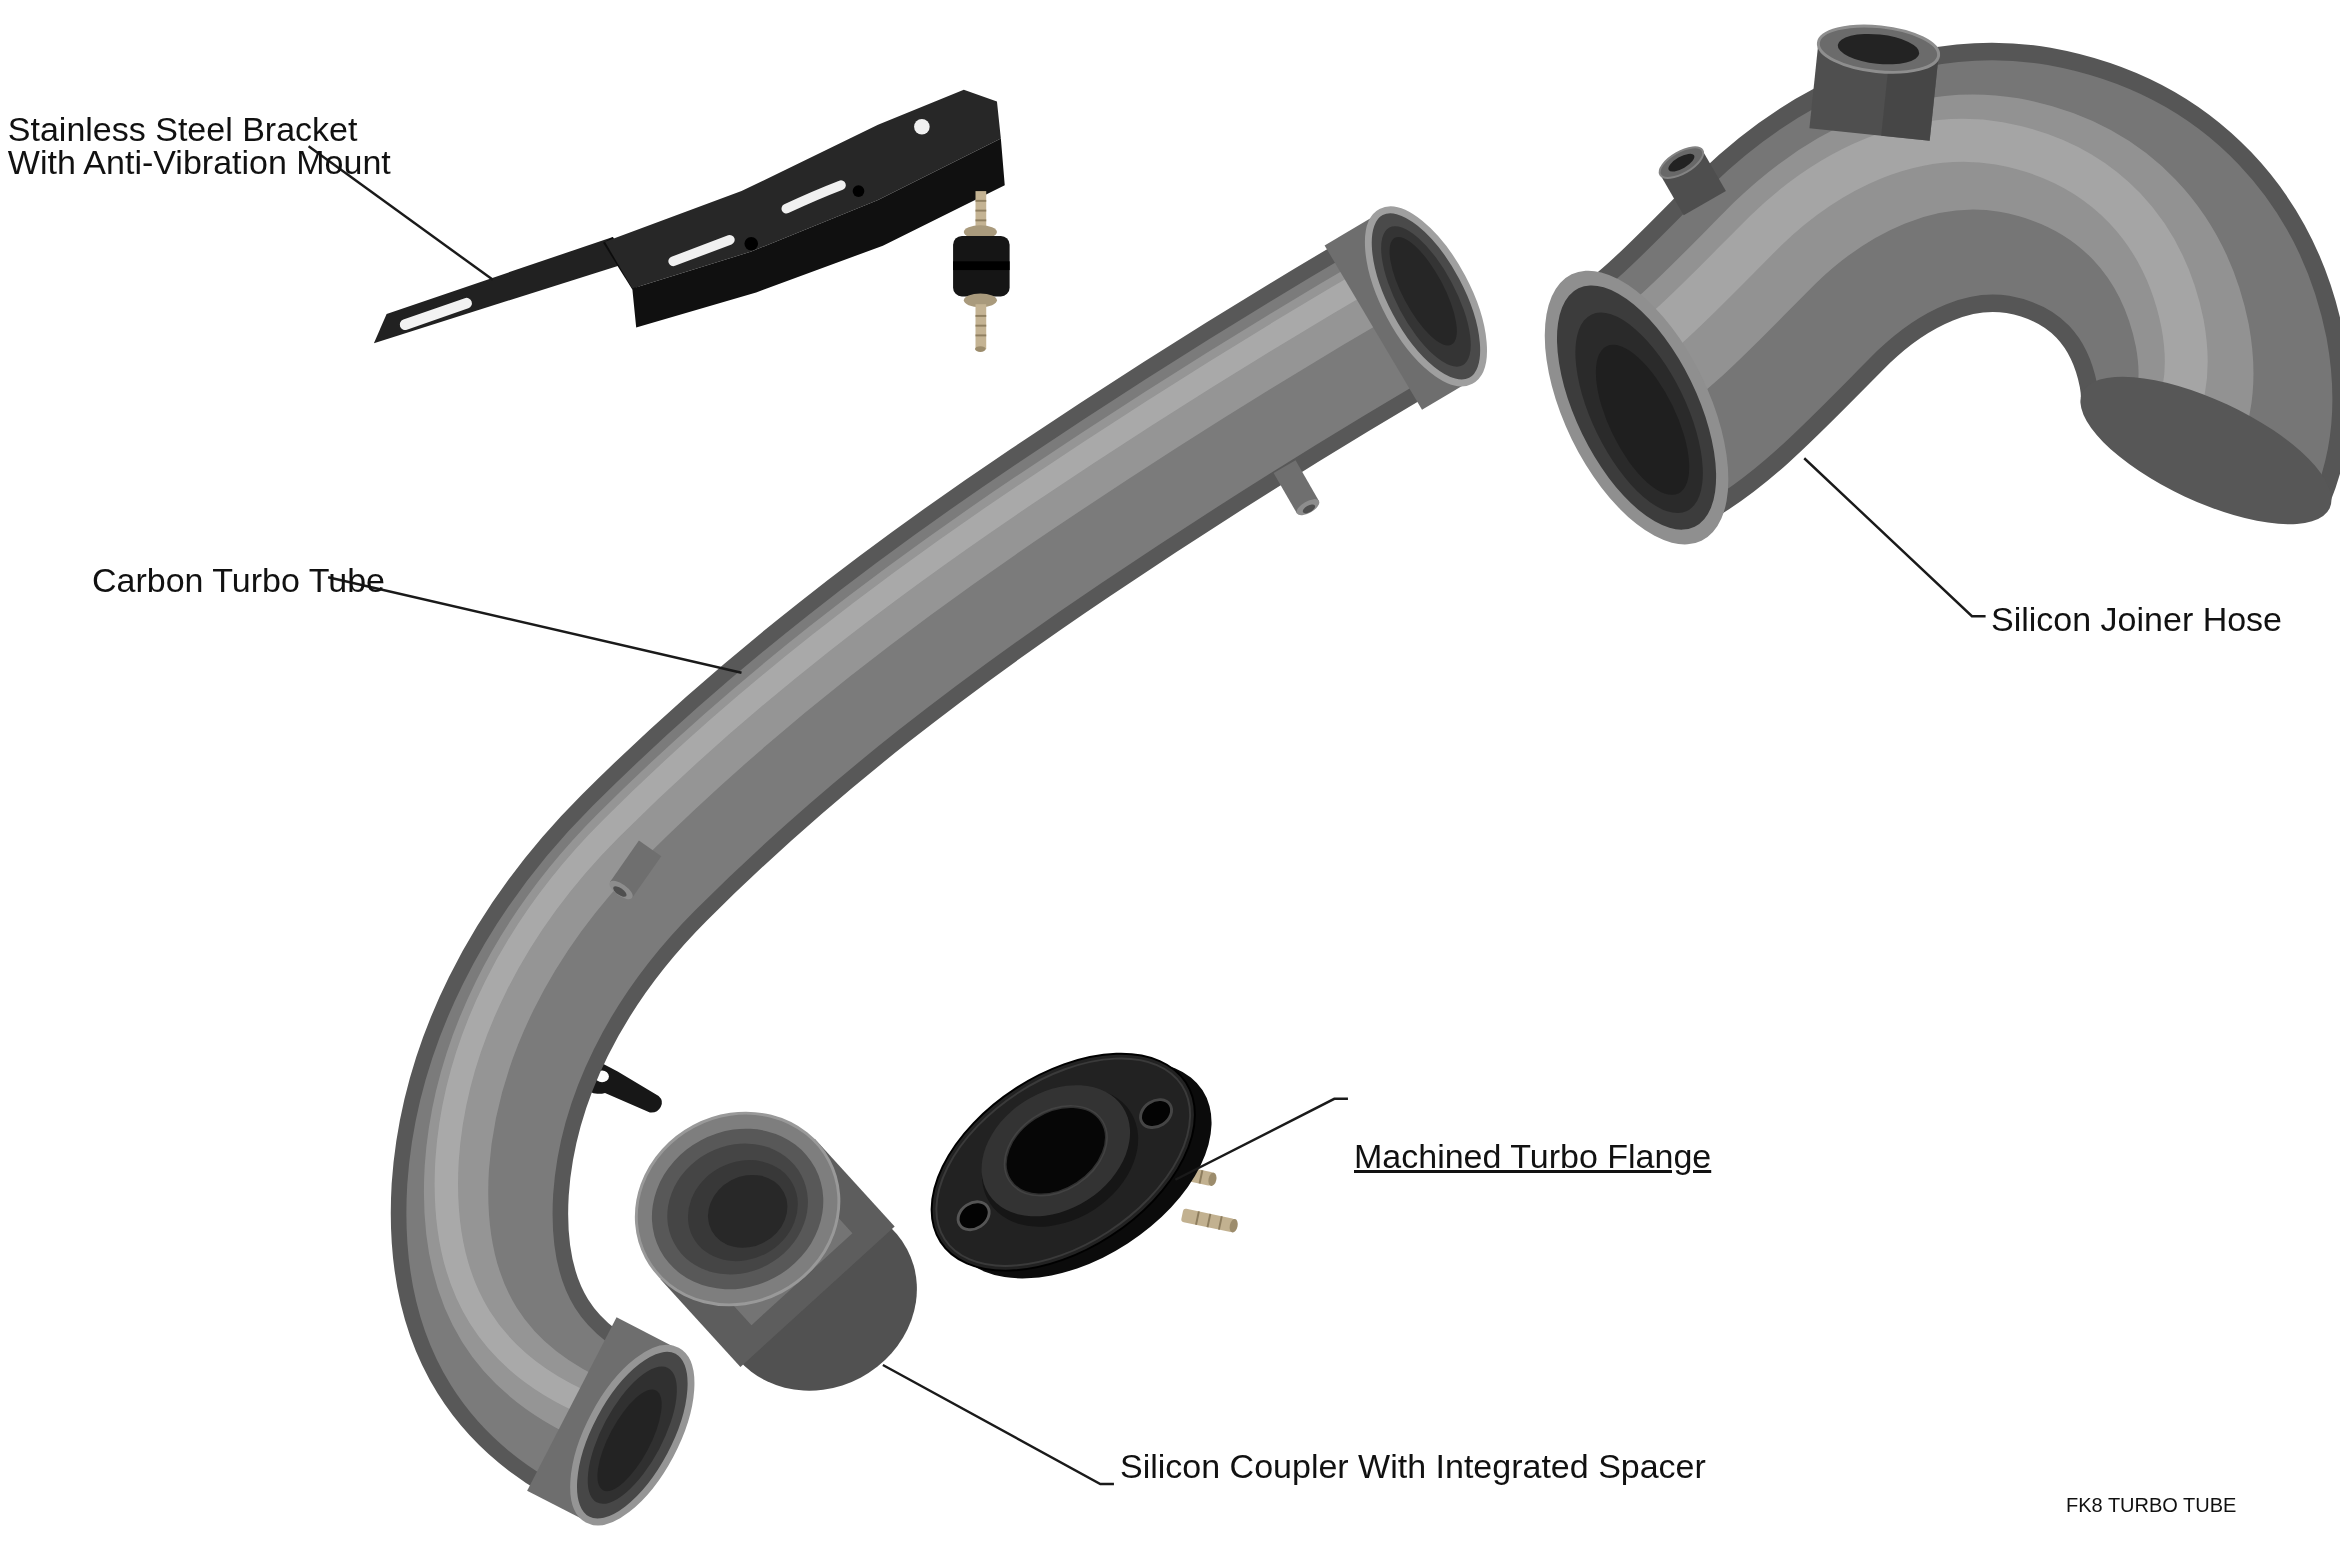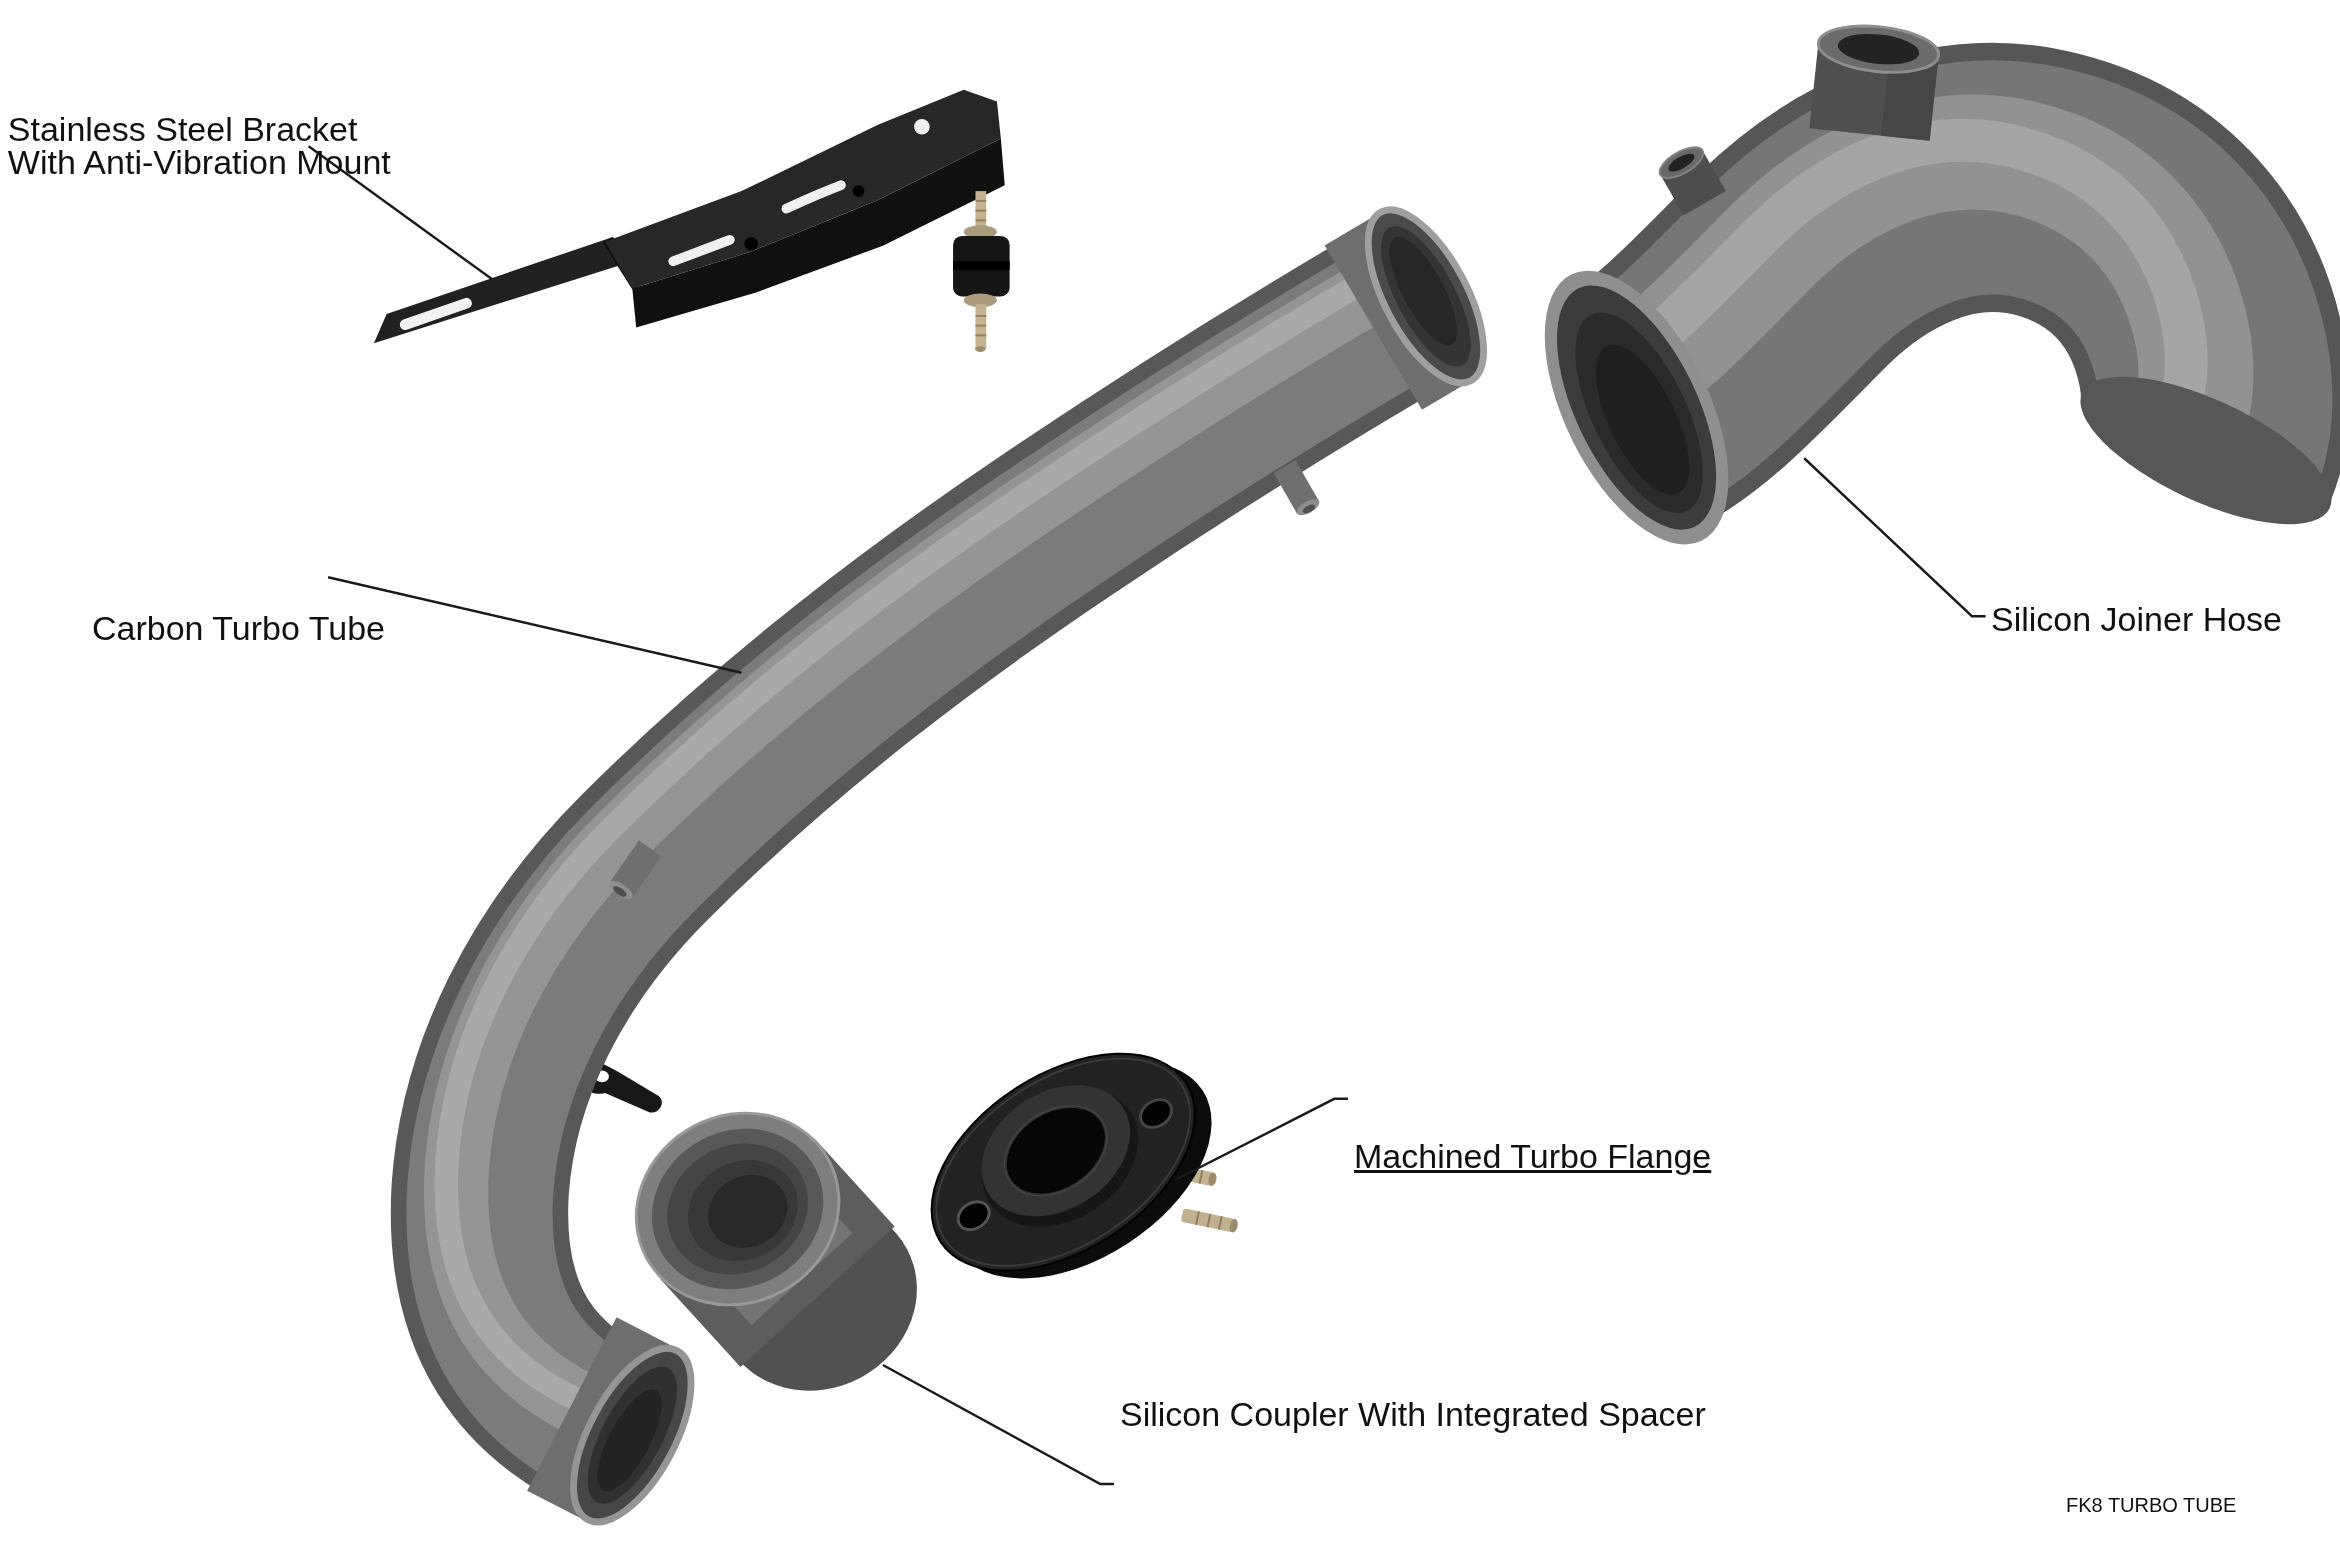--- a/index.html
+++ b/index.html
@@ -191,7 +191,7 @@
     <div>With Anti-Vibration Mount</div>
   </div>
 
-  <div class="part-label" style="left:92px; top:564px;margin-top:48px;">Carbon Turbo Tube</div>
+  <div class="part-label" style="left:92px; top:564px;">Carbon Turbo Tube</div>
 
   <div class="part-label" style="left:1991px; top:603px;">Silicon Joiner Hose</div>
 

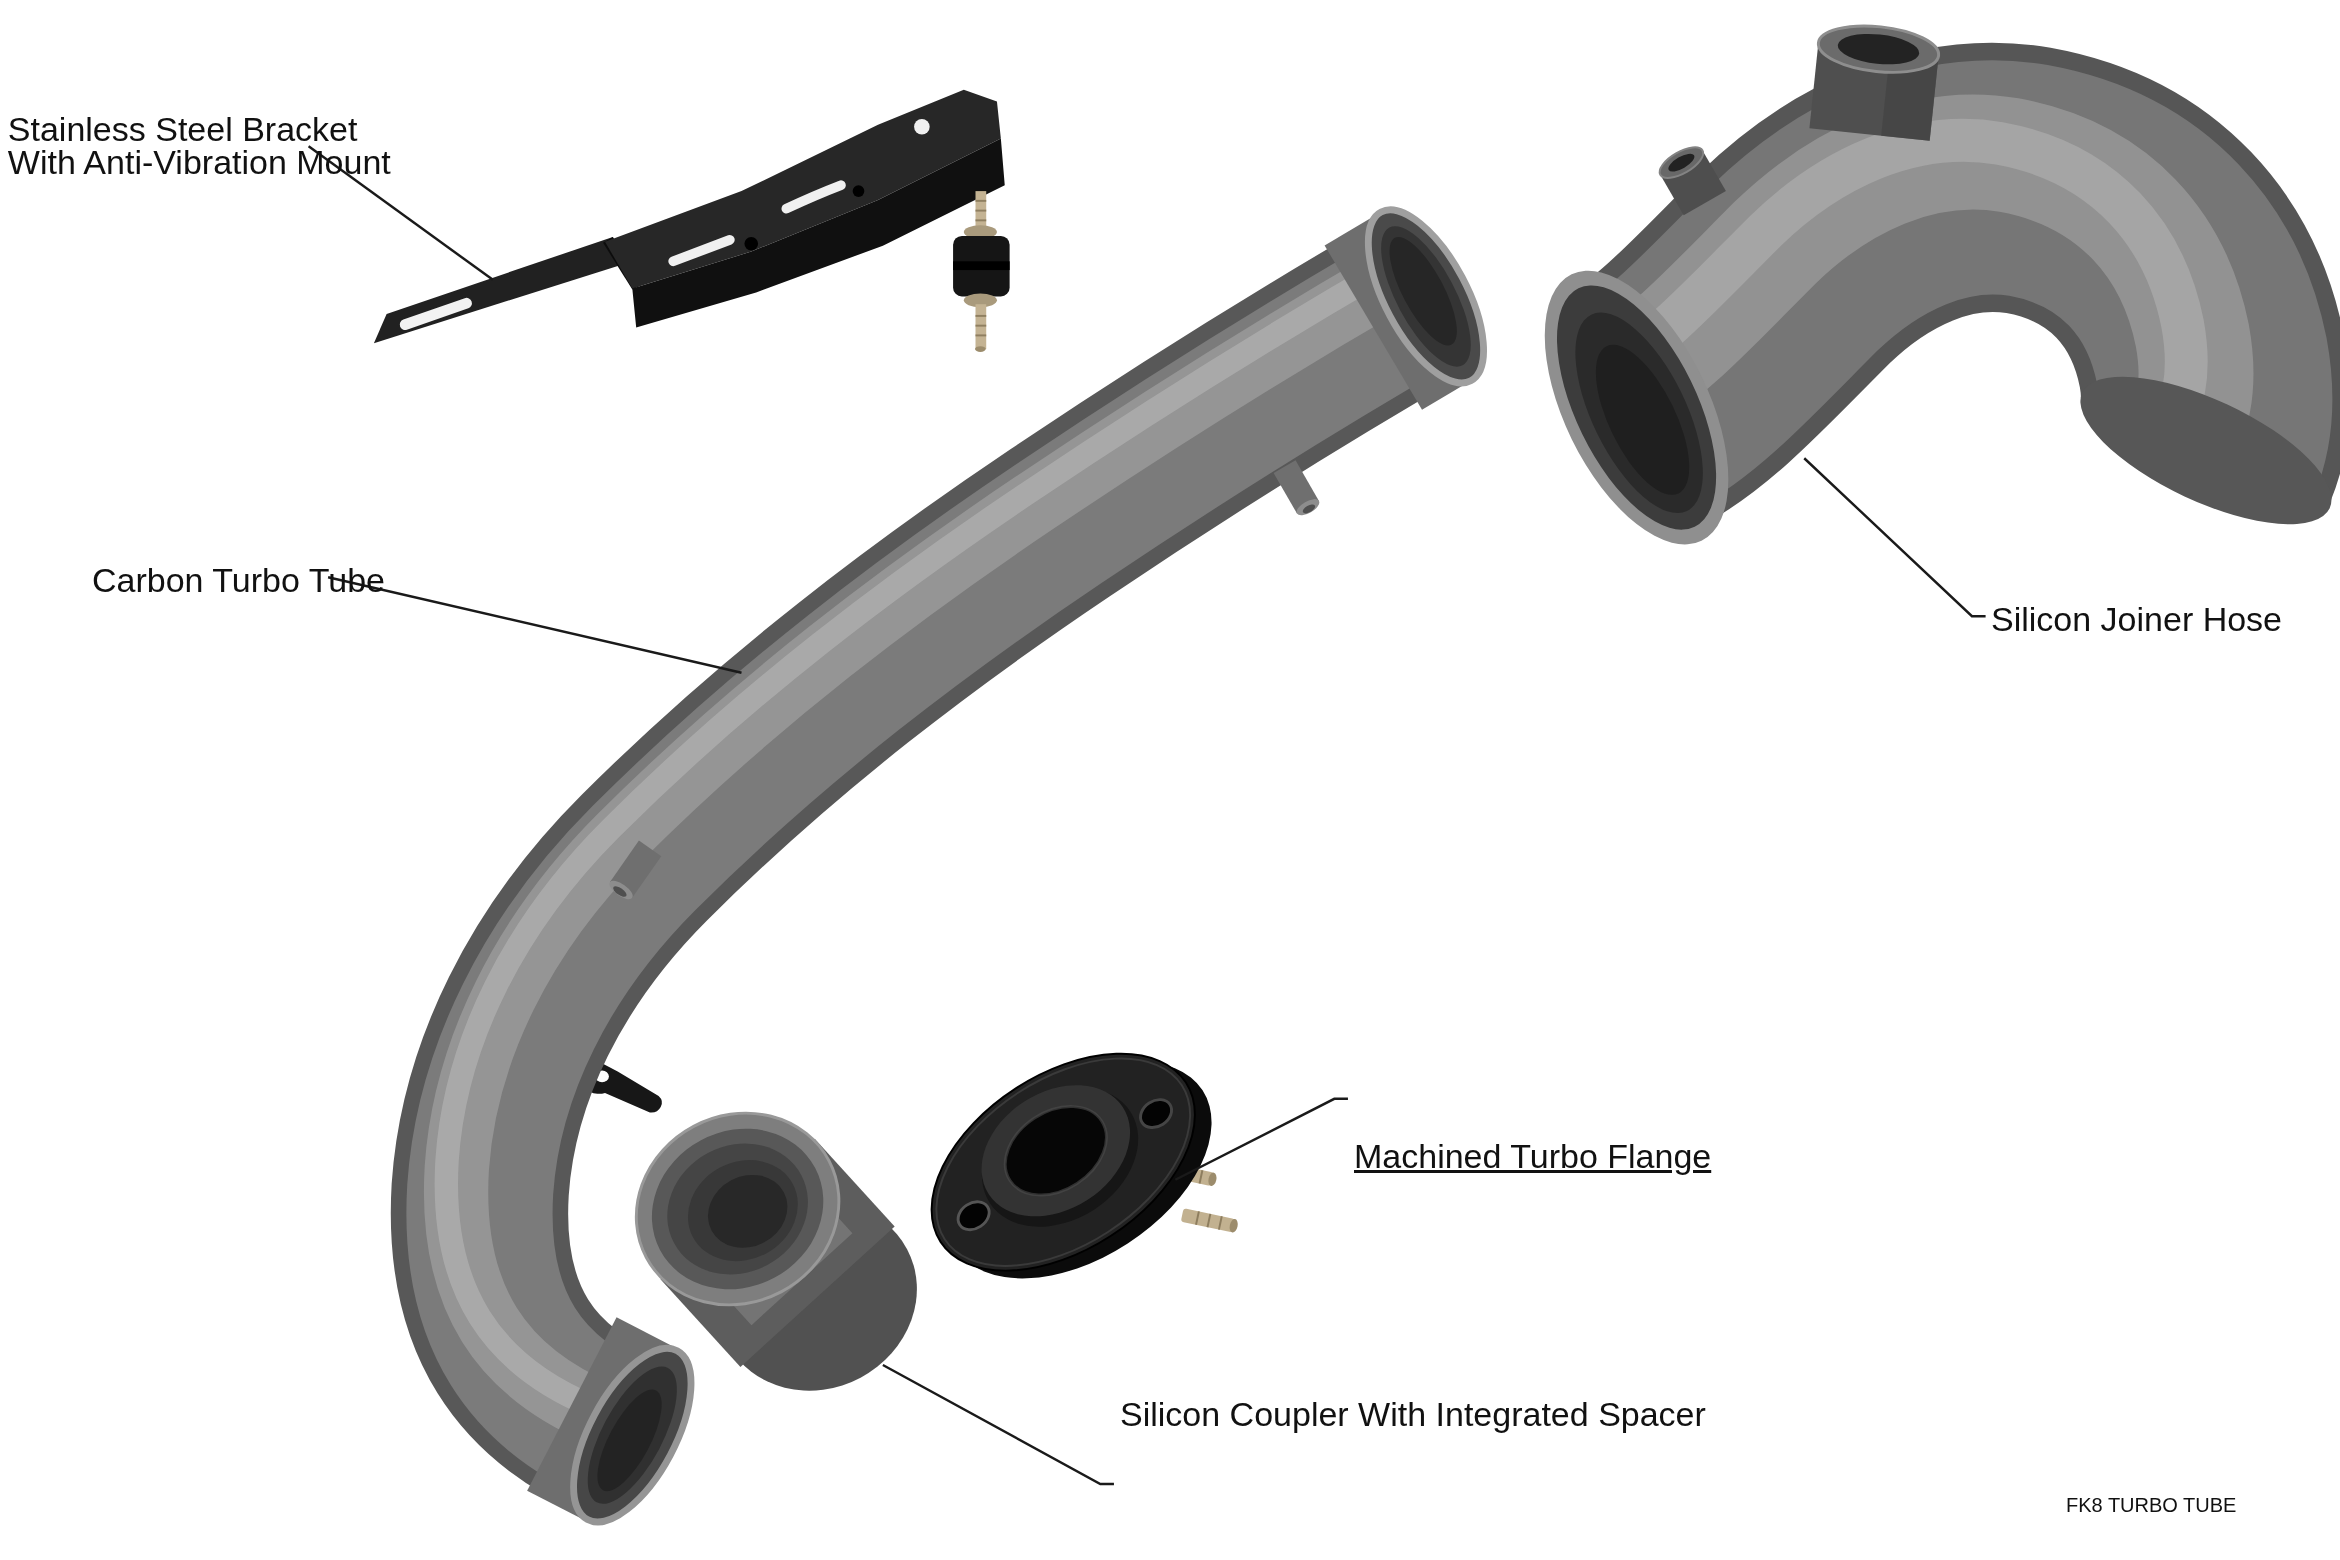--- a/index.html
+++ b/index.html
@@ -197,7 +197,7 @@
 
   <div class="part-label" style="left:1354px; top:1140px;text-decoration:underline;">Machined Turbo Flange</div>
 
-  <div class="part-label" style="left:1120px; top:1398px;">Silicon Coupler With Integrated Spacer</div>
+  <div class="part-label" style="left:1120px; top:1450px;">Silicon Coupler With Integrated Spacer</div>
 
   <div class="diagram-title" style="left:2066px; top:1494px;">FK8 TURBO TUBE</div>
 

